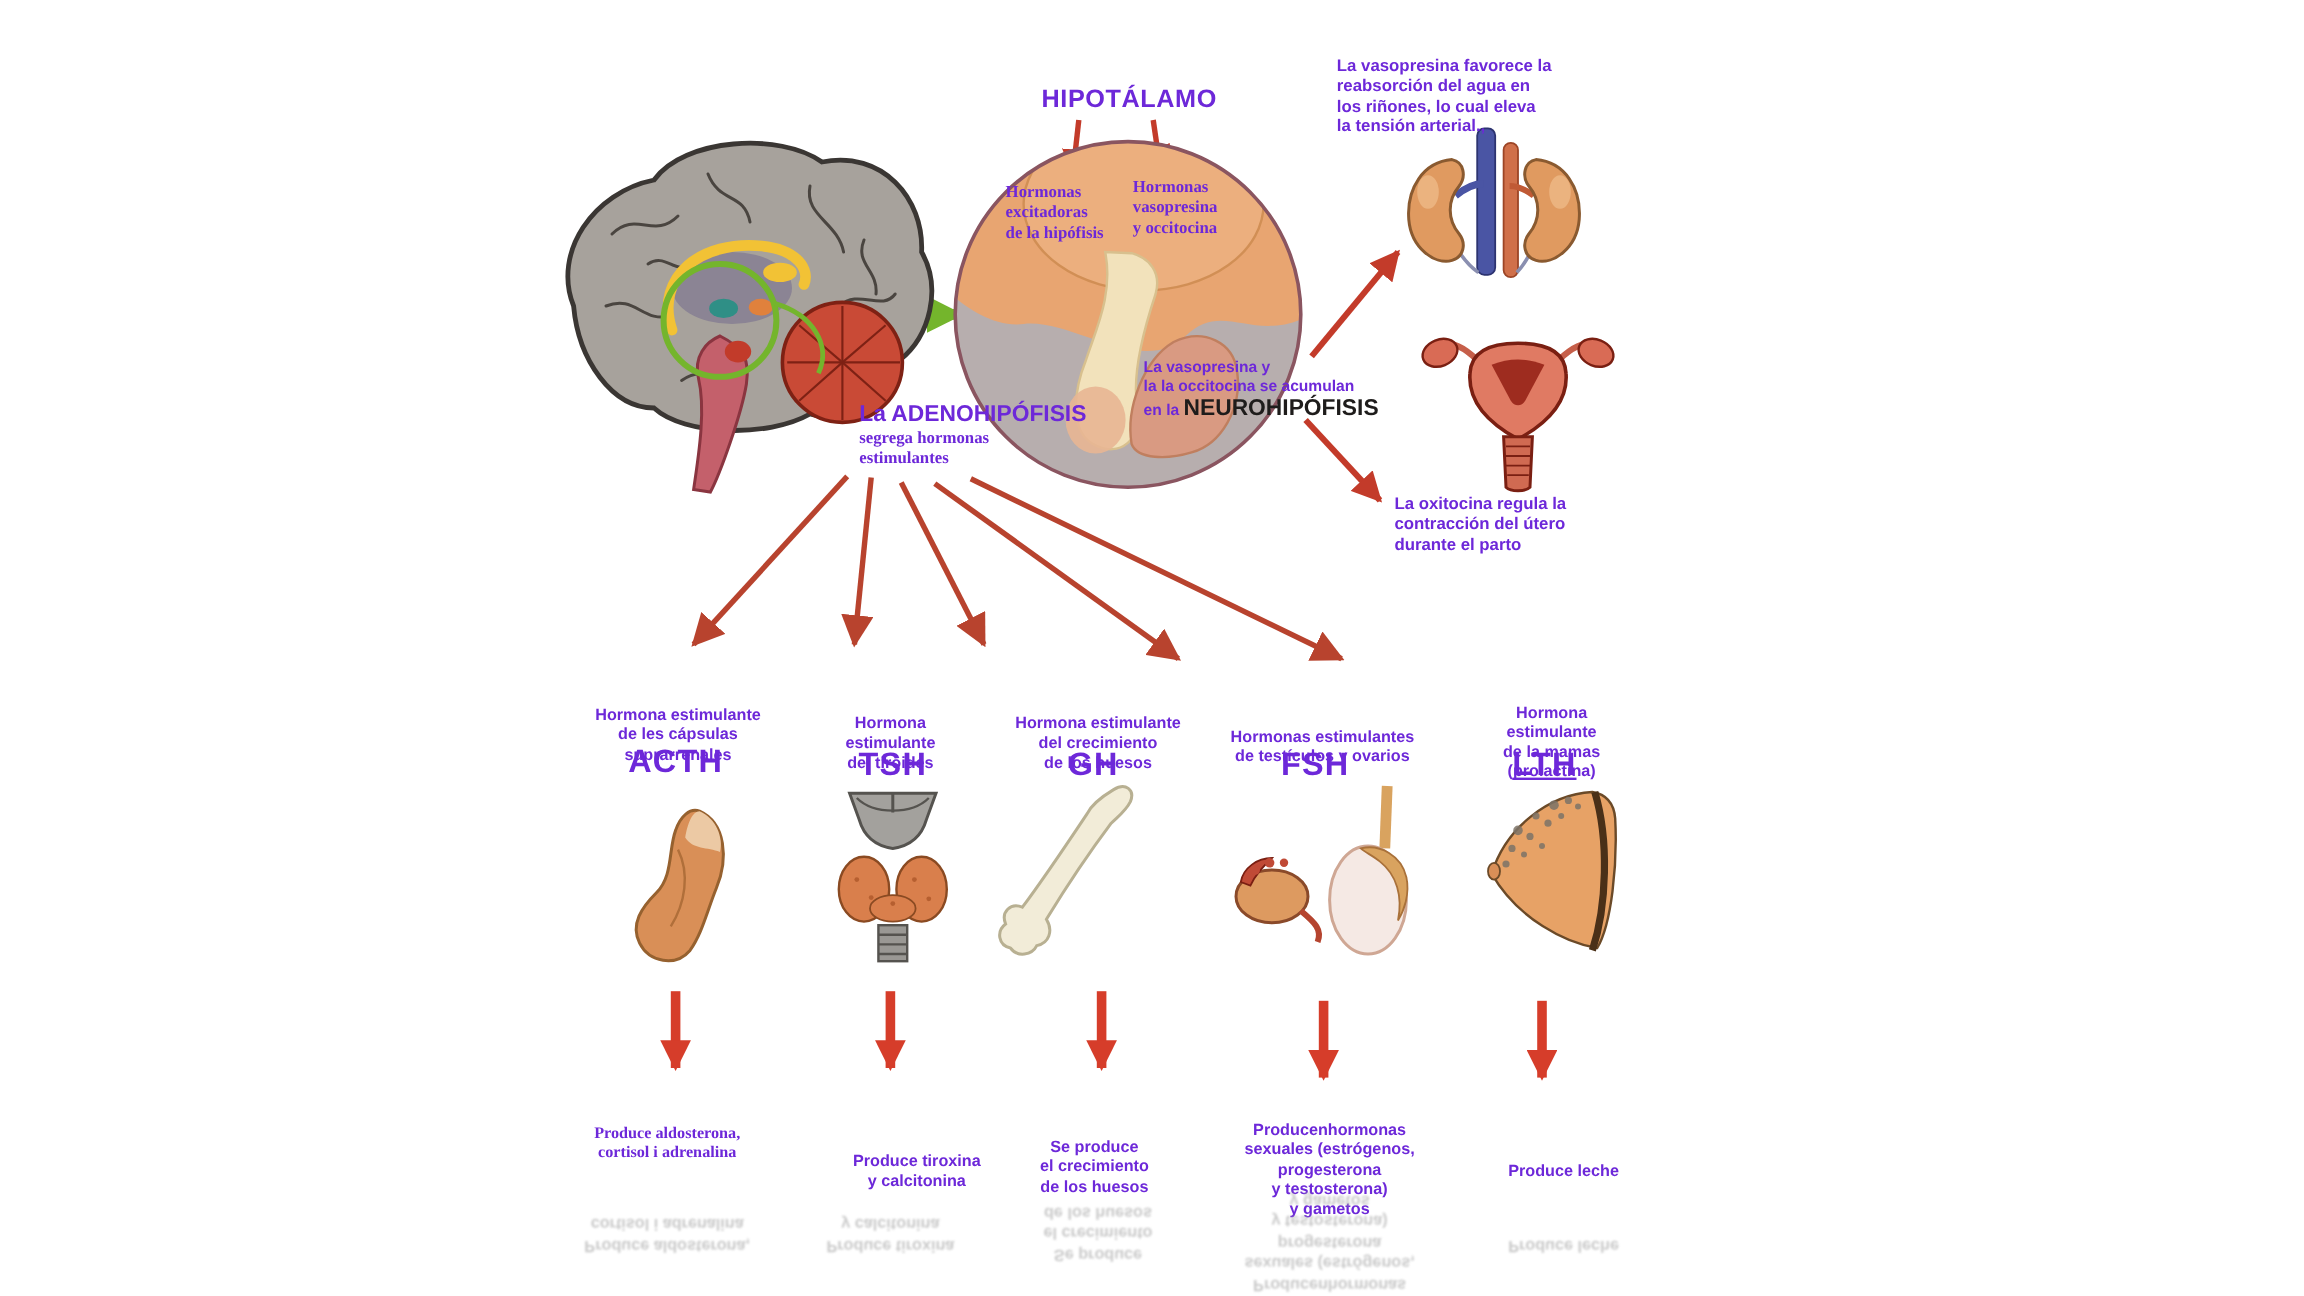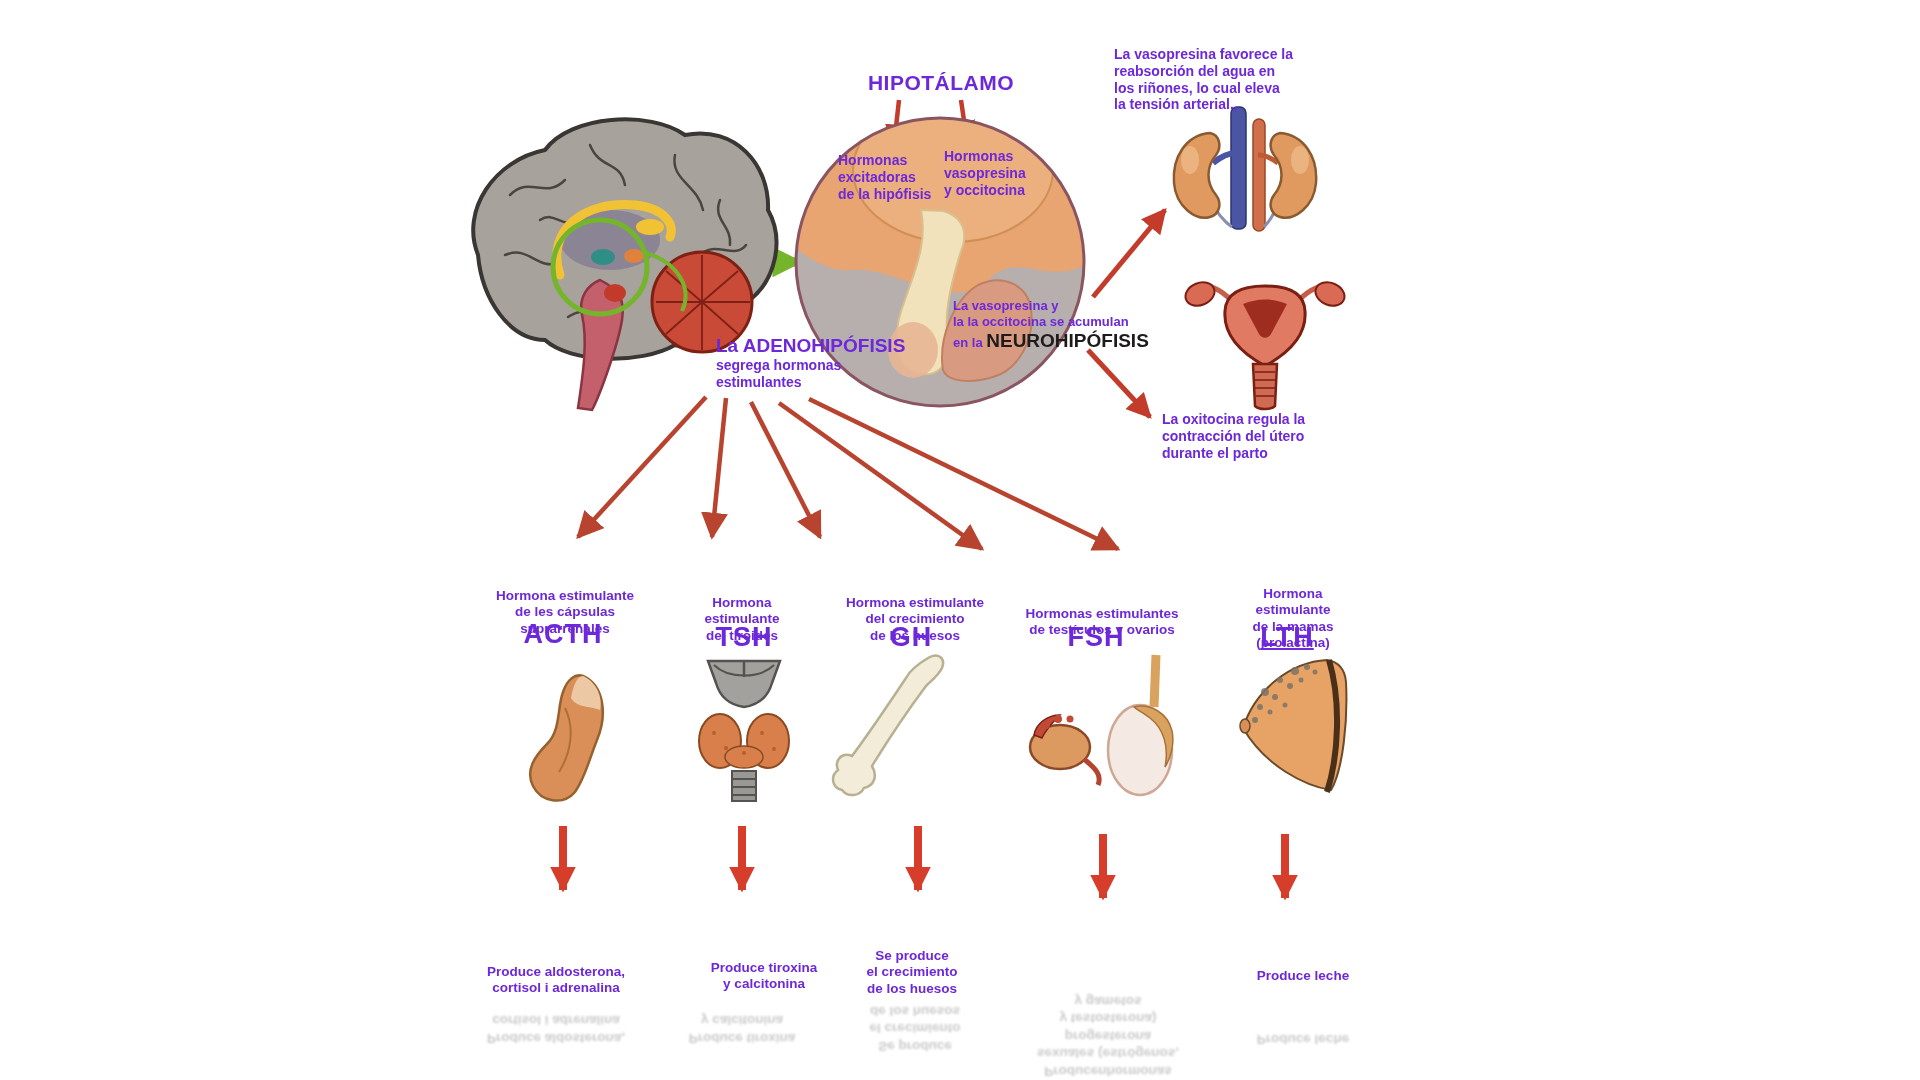--- a/index.html
+++ b/index.html
@@ -10,7 +10,7 @@
   .ctr{text-align:center;transform:translateX(-50%);}
   .title{font-size:21px;letter-spacing:.5px;}
   .small{font-size:13.5px;margin-top:32px;}
-  .med{font-size:14px;}
+  .med{font-size:14px;font-family:Liberation Serif, serif;}
   .big{font-size:19px;}
   .acro{font-size:27px;letter-spacing:1px;text-align:right;}
   .note{font-size:14px;line-height:1.2;text-align:left;}

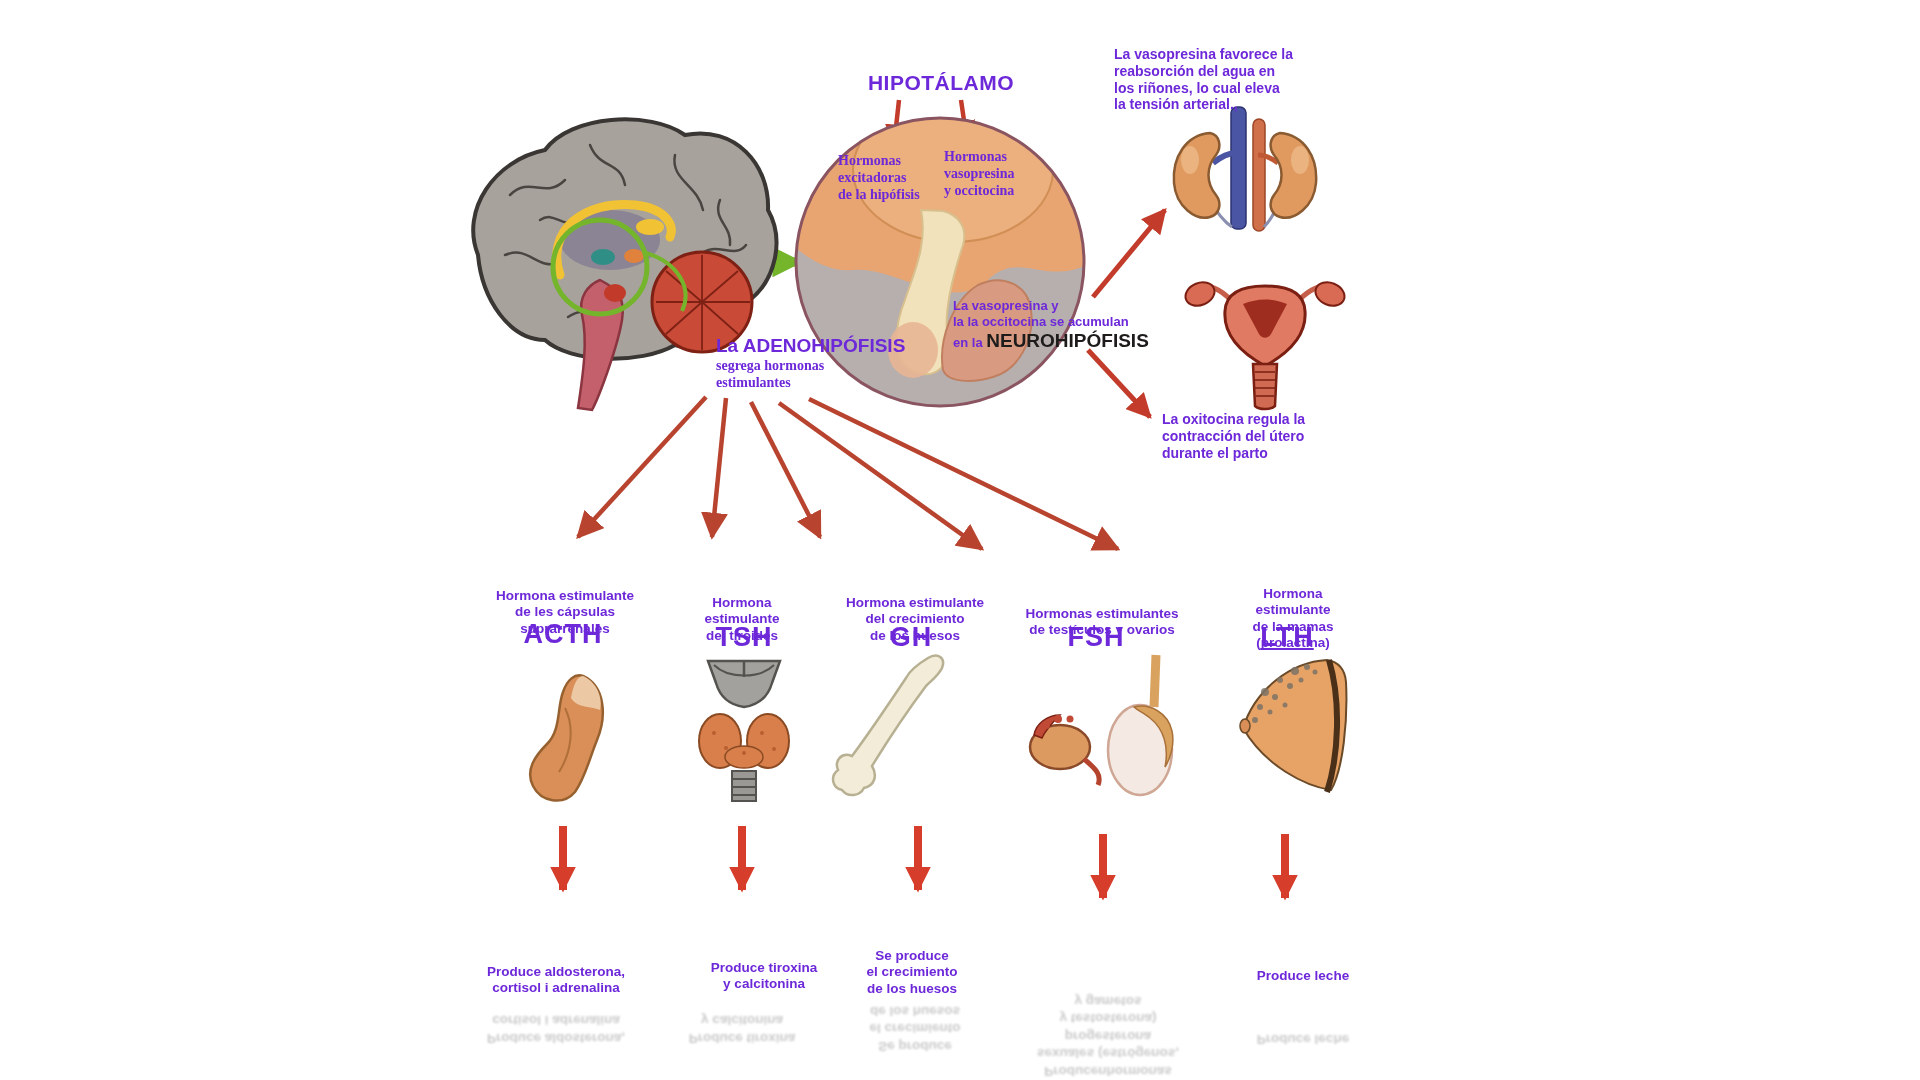--- a/index.html
+++ b/index.html
@@ -300,7 +300,7 @@
     </g>
   </svg>
 
-  <div class="abs lbl ctr small" style="left:556px;top:932px;">Produce aldosterona,
+  <div class="abs lbl ctr small" style="left:556px;top:904px;font-family:Liberation Serif, serif;">Produce aldosterona,
 cortisol i adrenalina</div>
   <div class="abs lbl ctr small" style="left:764px;top:928px;">Produce tiroxina
 y calcitonina</div>

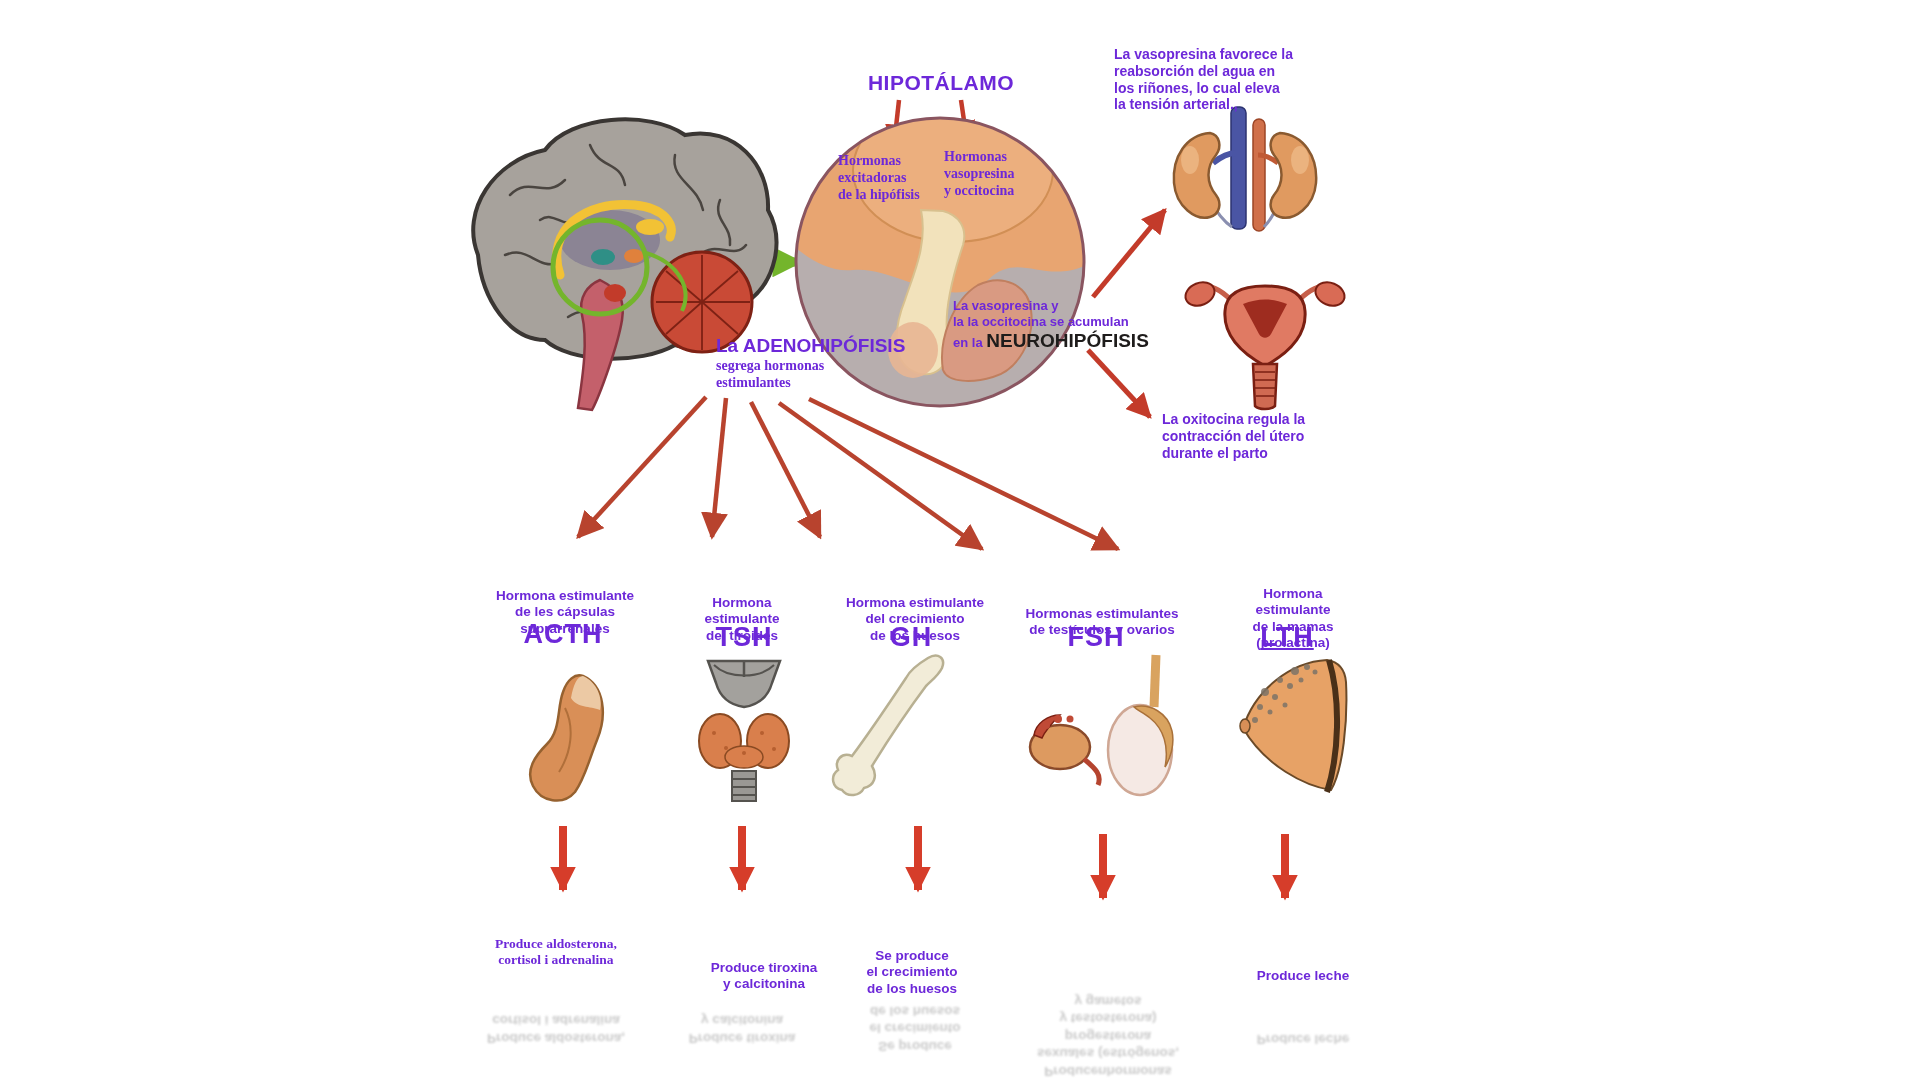--- a/index.html
+++ b/index.html
@@ -307,6 +307,11 @@
   <div class="abs lbl ctr small" style="left:912px;top:916px;">Se produce
 el crecimiento
 de los huesos</div>
+  <div class="abs lbl ctr small" style="left:1108px;top:902px;">Producenhormonas
+sexuales (estrógenos,
+progesterona
+y testosterona)
+y gametos</div>
   <div class="abs lbl ctr small" style="left:1303px;top:936px;">Produce leche</div>
 
   <div class="abs refl" style="left:556px;top:1012px;">Produce aldosterona,

